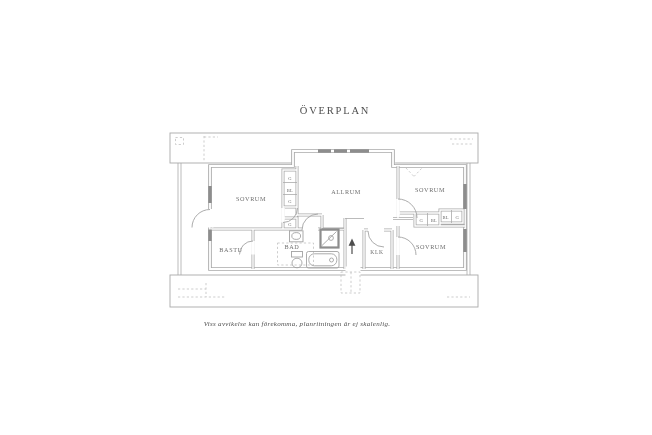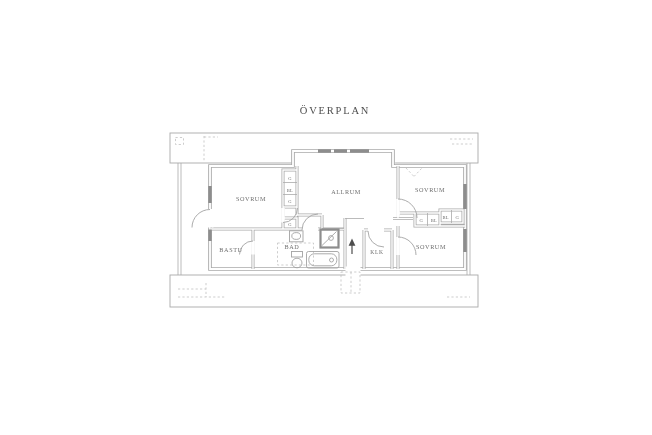--- a/index.html
+++ b/index.html
@@ -161,6 +161,7 @@
     </g>
   </svg>
 
+  <div id="plan-caption">Viss avvikelse kan förekomma, planritningen är ej skalenlig.</div>
 </div>
 
 </body></html>

